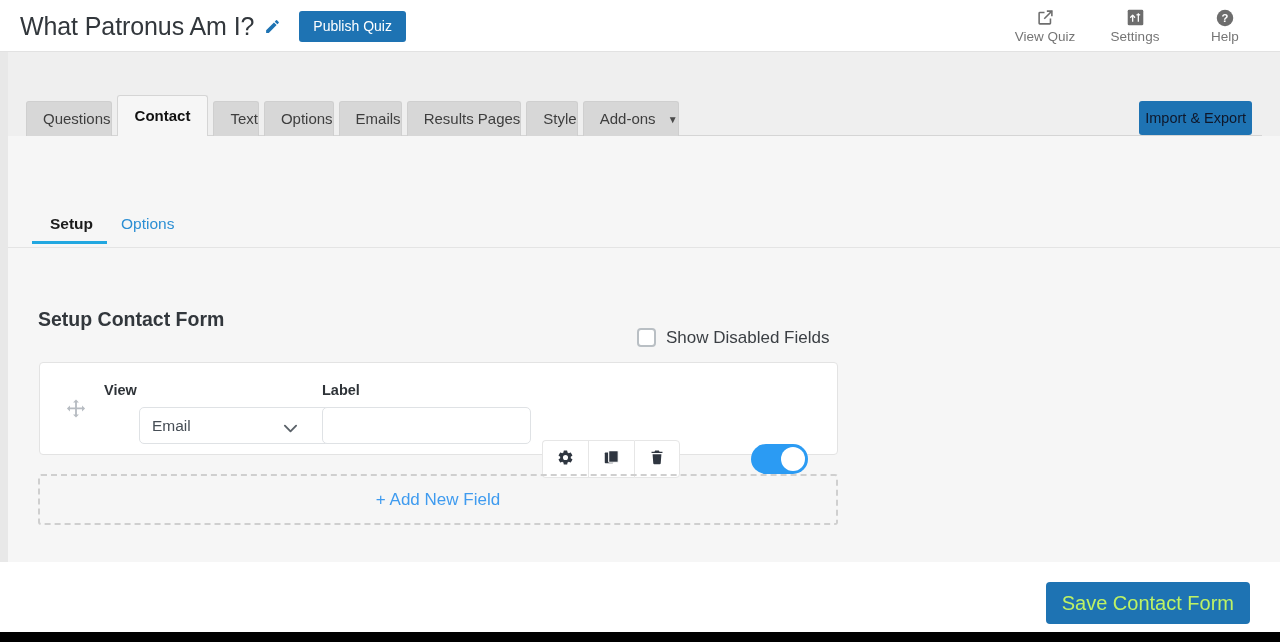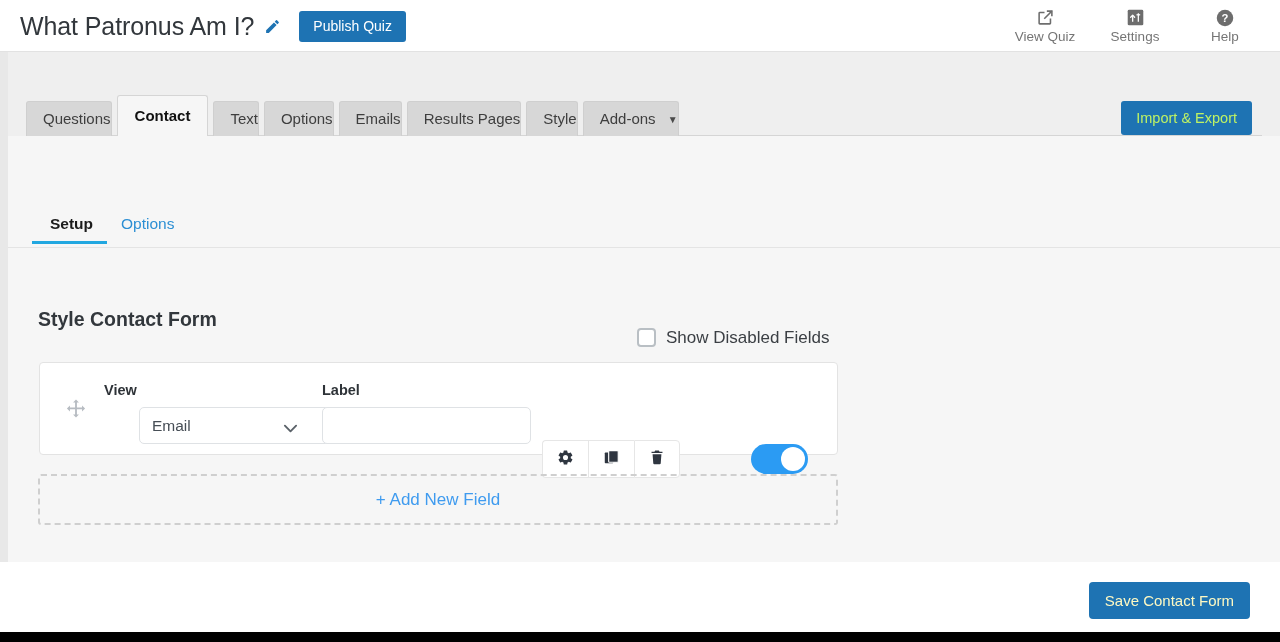--- a/index.html
+++ b/index.html
@@ -147,12 +147,12 @@
     position: absolute;
     right: 10px; bottom: 1px;
     background: #1e73b3;
-    color: #bef264;
+    color: #0f172a;
     border: none;
     border-radius: 3px;
     font-size: 14.5px;
     font-family: "Liberation Sans", sans-serif;
-    padding: 10px 15px;
+    padding: 10px 6px;
     line-height: 1;
     cursor: pointer;
     white-space: nowrap;

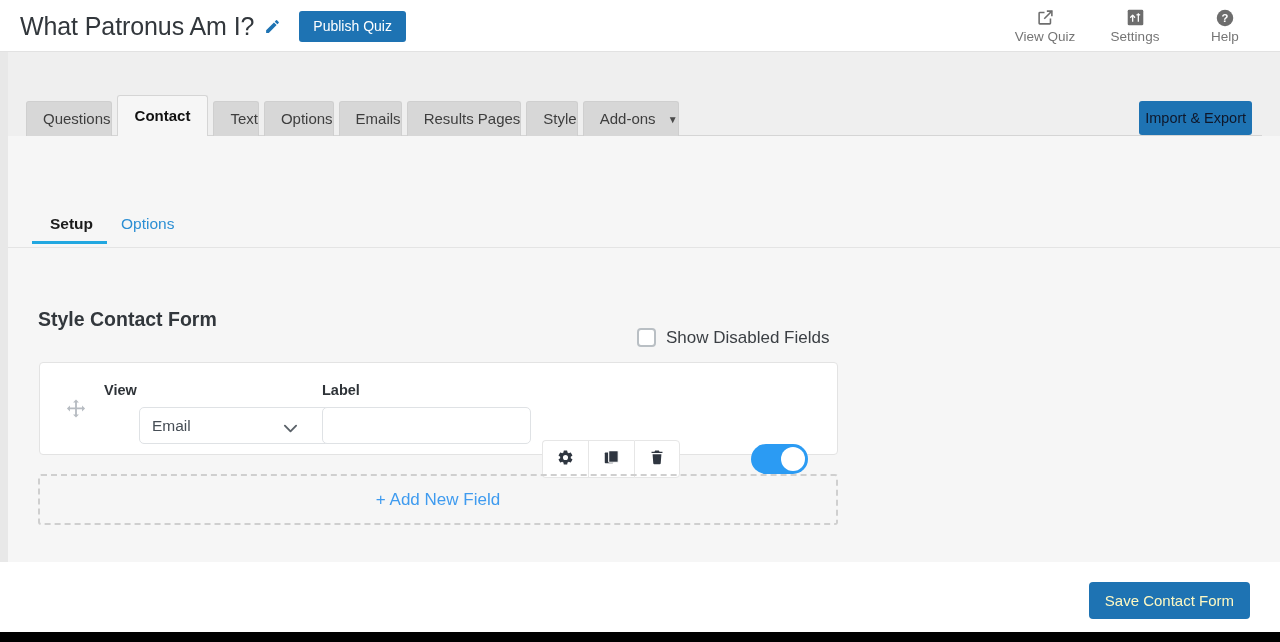--- a/index.html
+++ b/index.html
@@ -477,7 +477,7 @@
       </div>
       <div id="subtab-rule"></div>
 
-      <div id="setup-heading">Style Contact Form</div>
+      <div id="setup-heading">Setup Contact Form</div>
 
       <div id="show-disabled-wrap">
         <div id="show-disabled-box"></div>

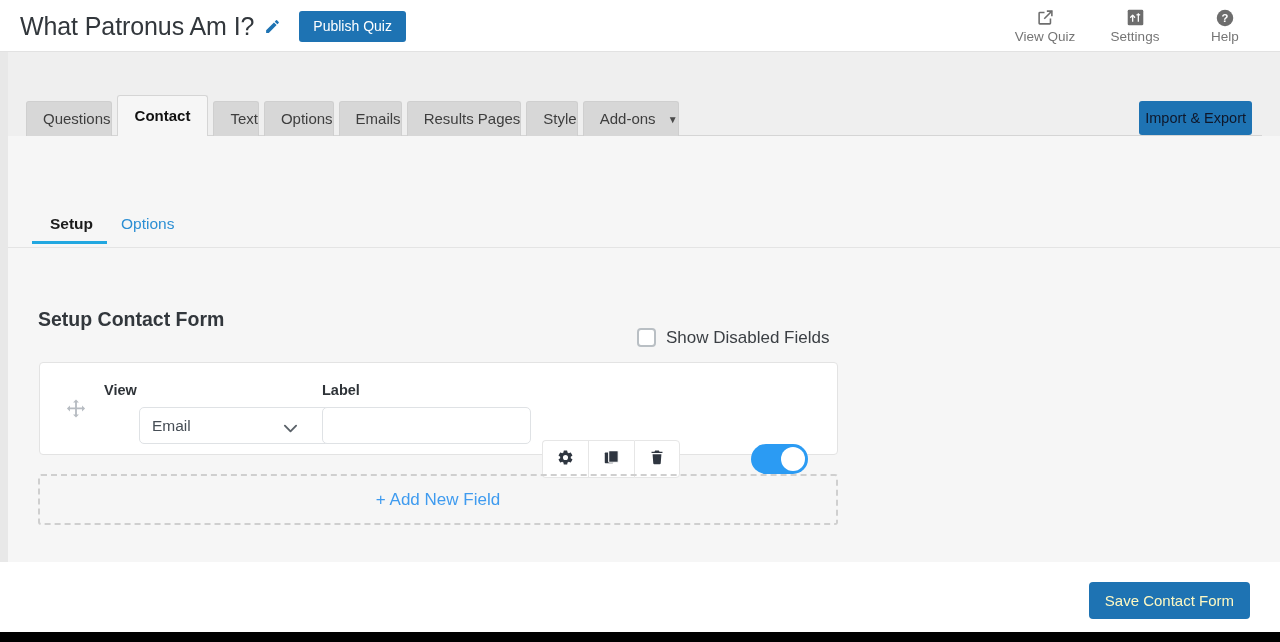--- a/index.html
+++ b/index.html
@@ -370,11 +370,11 @@
     position: absolute;
     right: 30px; top: 20px;
     background: #1e73b3;
-    color: #fef9c3;
+    color: #bef264;
     border: none;
     border-radius: 4px;
     font-family: "Liberation Sans", sans-serif;
-    font-size: 15px;
+    font-size: 20px;
     padding: 11px 16px;
     line-height: 1;
     cursor: pointer;

